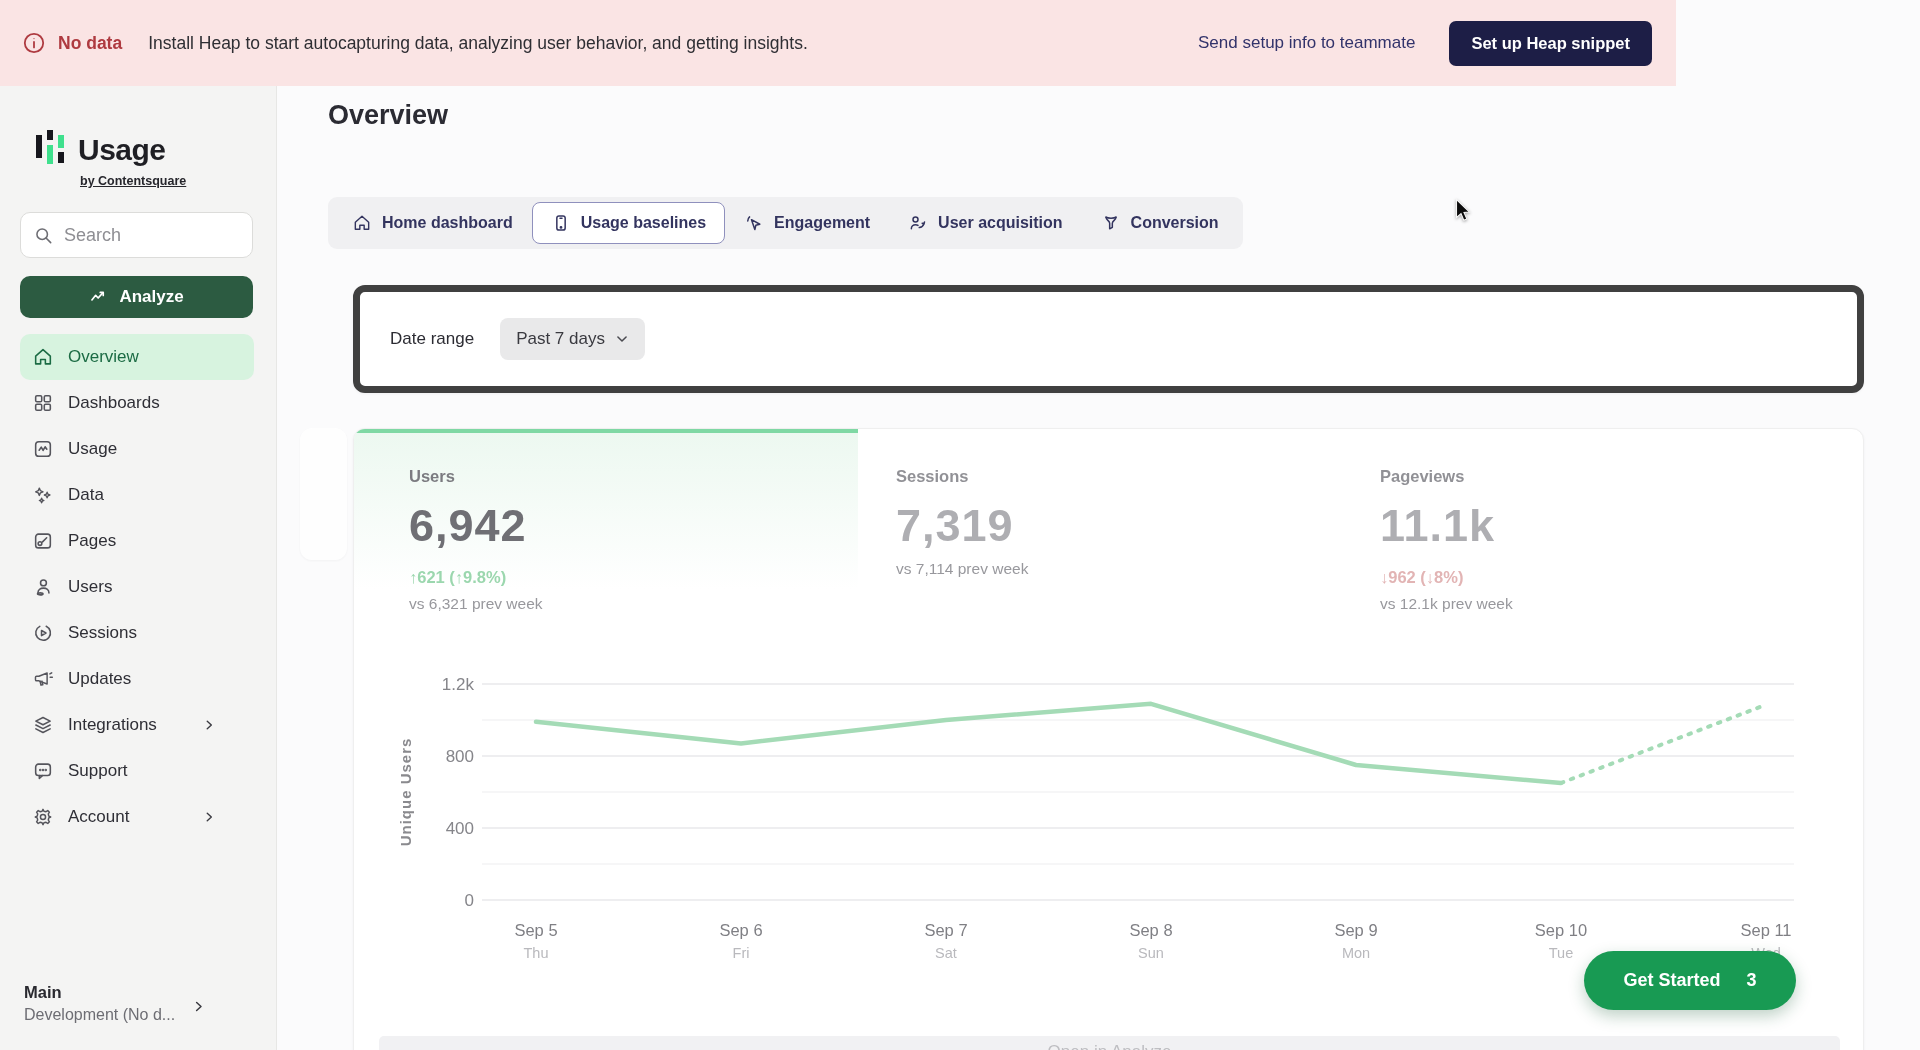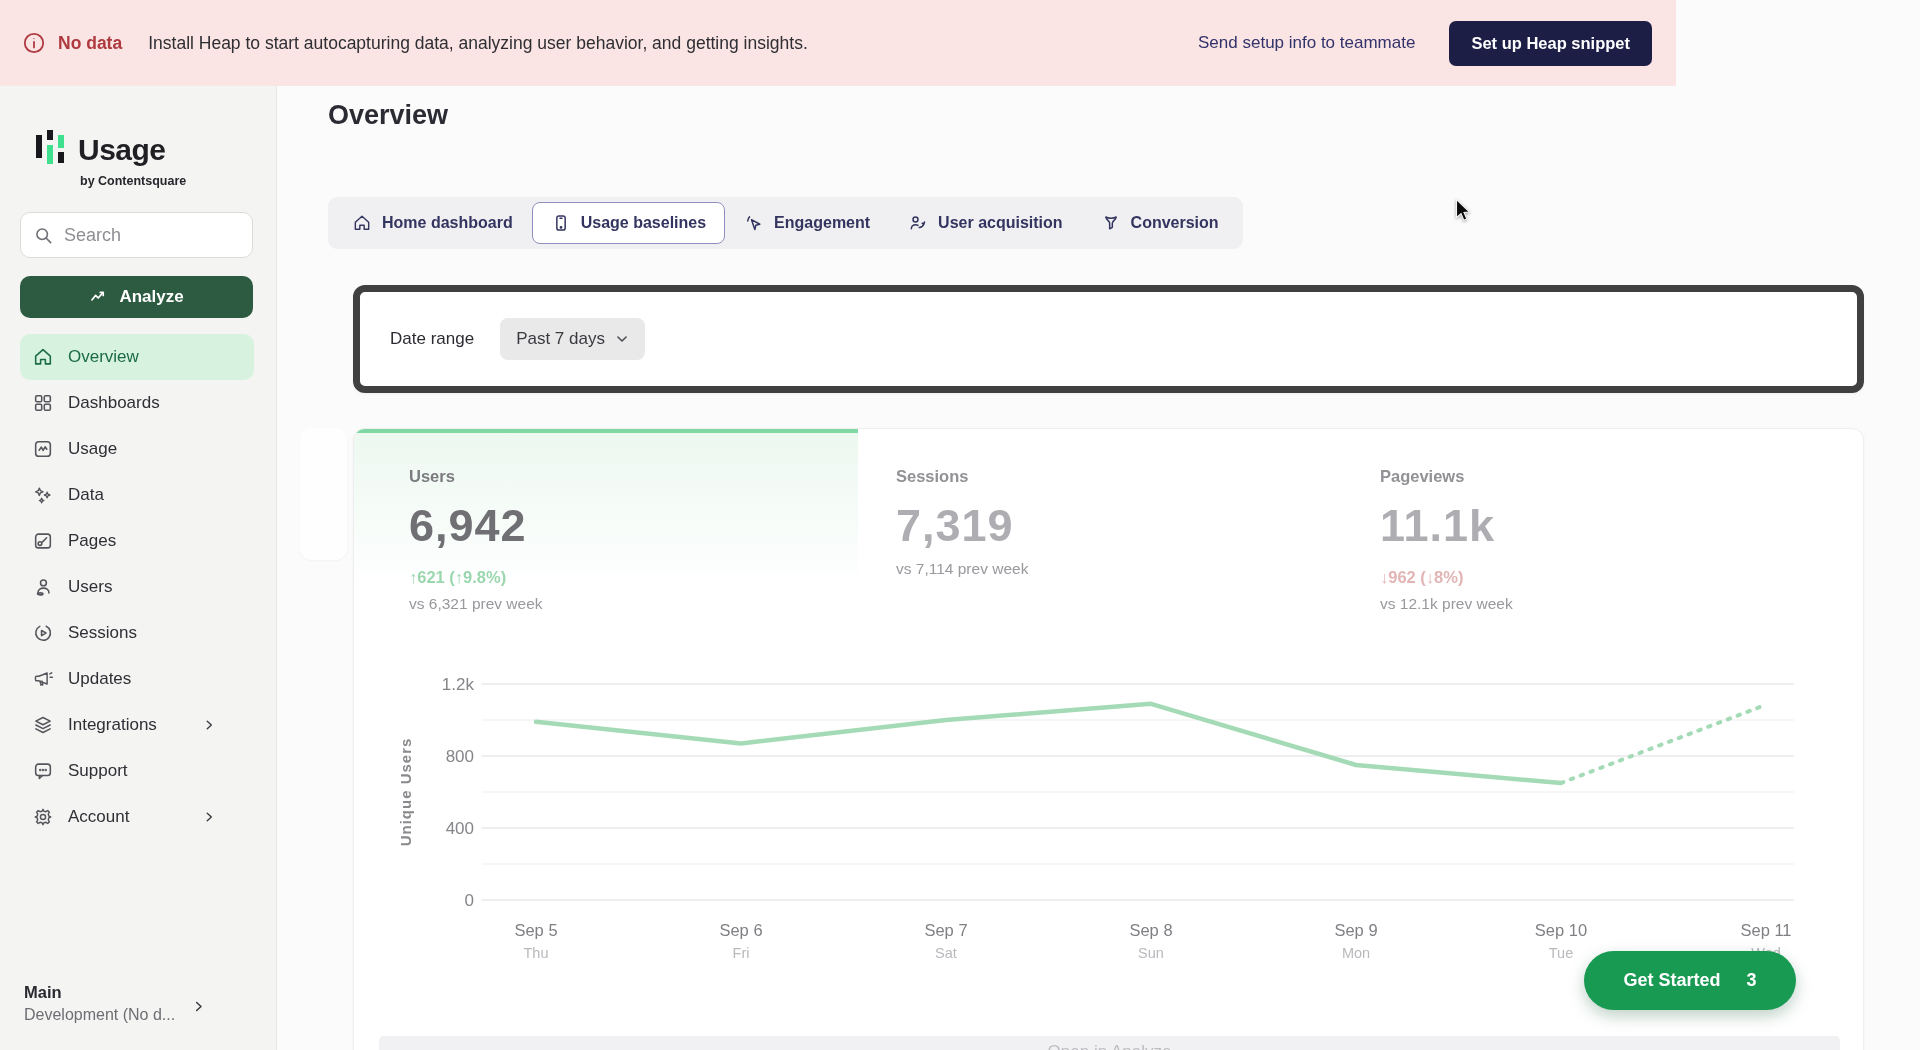--- a/index.html
+++ b/index.html
@@ -23,7 +23,7 @@
   .logo-row { display:flex; align-items:flex-end; gap:10px; padding-left:14px; }
   .logo-bars { width:34px; height:40px; }
   .logo-word { font-size:30px; font-weight:bold; color:#1f1f24; letter-spacing:-0.5px; line-height:1; padding-bottom:3px; }
-  .logo-byline { font-size:12.5px; font-weight:bold; color:#26262c; margin:6px 0 0 60px; }
+  .logo-byline { font-size:12.5px; font-weight:bold; color:#26262c; margin:6px 0 0 60px;text-decoration:underline; }
   .search-box { margin-top:24px; width:233px; height:46px; background:#ffffff;
     border:1px solid #dcdcda; border-radius:10px; display:flex; align-items:center; padding:0 12px; gap:10px; }
   .search-box svg { width:21px; height:21px; color:#6d6d73; flex:0 0 auto; }

